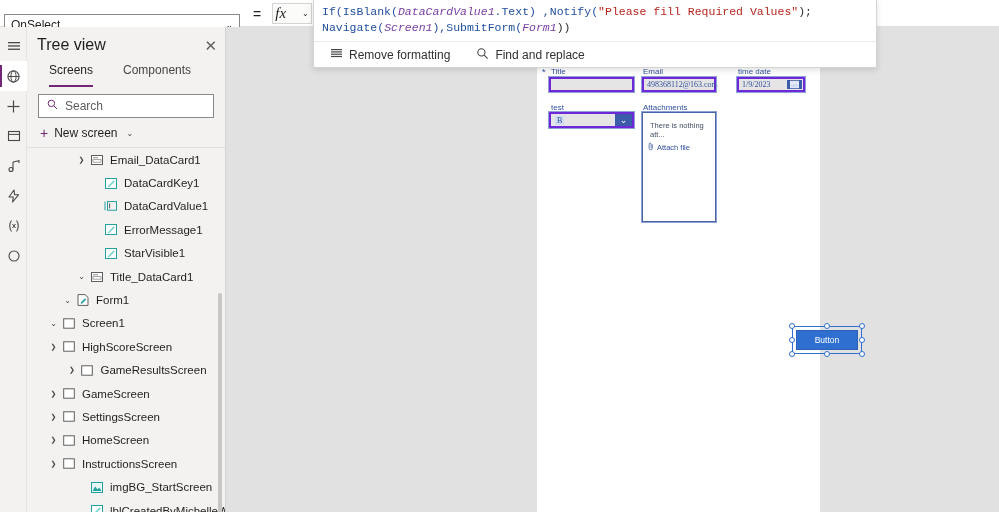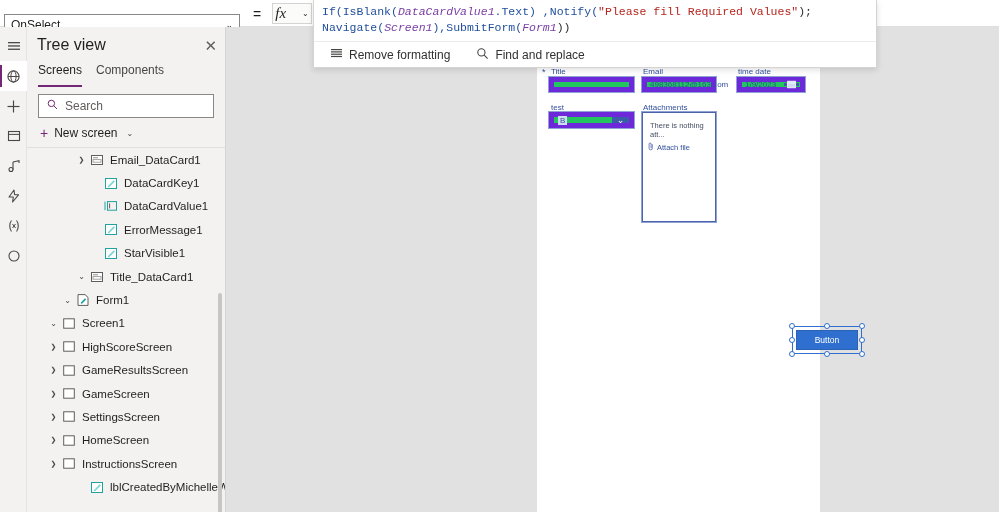--- a/index.html
+++ b/index.html
@@ -100,7 +100,7 @@
   }
   .tree-title { font-size: 16px; color: #201f1e; }
   .tree-close { margin-left: auto; color: #605e5c; font-size: 15px; line-height: 1; }
-  .tree-tabs { display: flex; gap: 14px; padding: 0 11px; height: 24px; }
+  .tree-tabs { display: flex; gap: 30px; padding: 0 22px; height: 24px; }
   .tree-tab { font-size: 12px; color: #484644; padding-bottom: 3px; }
   .tree-tab.sel { color: #201f1e; border-bottom: 2px solid #742774; }
   .search-wrap { padding: 7px 11px 0 11px; }

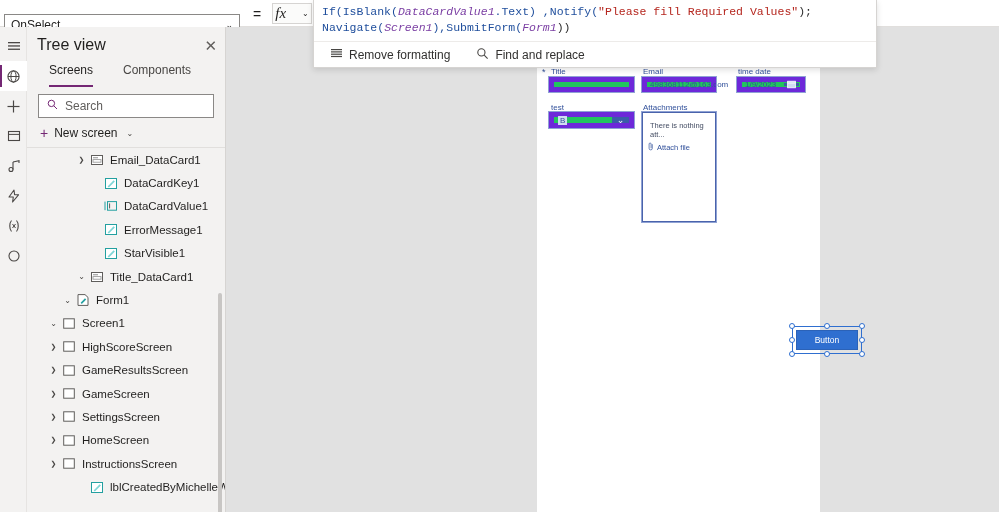--- a/index.html
+++ b/index.html
@@ -144,10 +144,10 @@
 
   .lbl { position: absolute; font-size: 8px; color: #32519b; white-space: nowrap; }
   .fld {
-    position: absolute; background: #22c55e;
-    border: 5px solid #6d28d9; outline: 1px solid #8fa2d4; outline-offset: 0px;
+    position: absolute; background: #e5e5e5;
+    border: 2px solid #6d28d9; outline: 1px solid #8fa2d4; outline-offset: 0px;
     font-size: 8px; color: #32519b;
-    display: flex; align-items: center; padding-left: 3px;
+    display: flex; align-items: center; padding-left: 3px; font-family: Liberation Serif, serif;
   }
   .star { position: absolute; font-size: 9px; color: #32519b; }
 

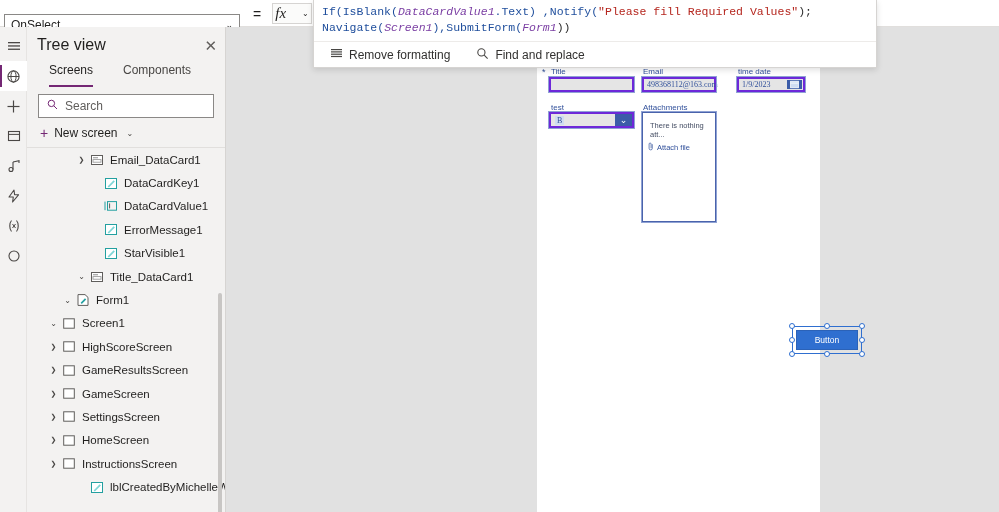--- a/index.html
+++ b/index.html
@@ -404,7 +404,7 @@
           </span>
           <span>HighScoreScreen</span>
         </div>
-        <div class="trow" style="padding-left: 20px;">
+        <div class="trow" style="padding-left: 20px; justify-content: center;">
           <span class="tw" style="font-size: 7px;">❯</span>
           <span class="ticon">
             <svg width="12" height="11" viewBox="0 0 12 11">

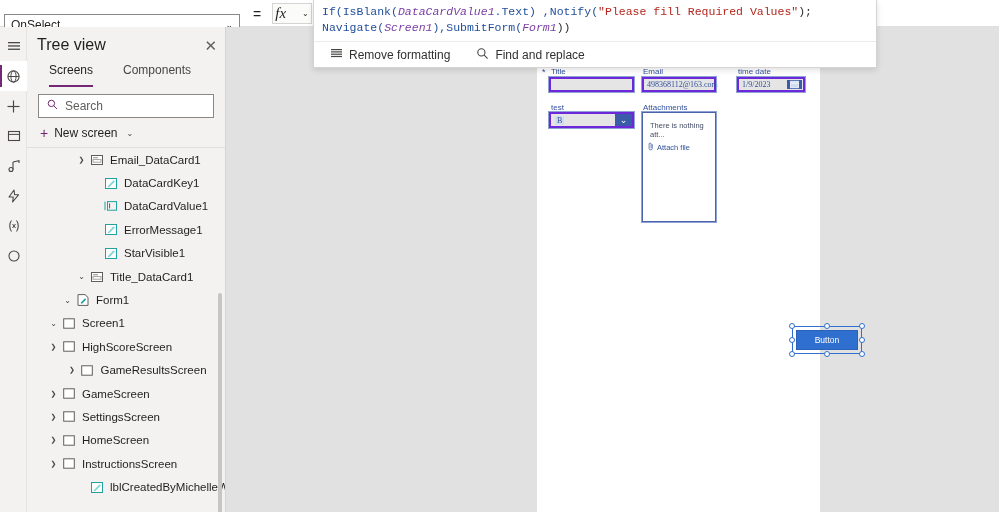--- a/index.html
+++ b/index.html
@@ -453,6 +453,16 @@
           <span class="tw"></span>
           <span class="ticon">
             <svg width="12" height="11" viewBox="0 0 12 11">
+              <rect x="0.5" y="0.5" width="11" height="10" fill="#e6f7f6" stroke="#23a0a0" stroke-width="1"></rect>
+              <path d="M1.5 9 L4.3 4.6 L6.4 7.4 L8.2 5.4 L10.5 9 Z" fill="#23a0a0"></path>
+            </svg>
+          </span>
+          <span>imgBG_StartScreen</span>
+        </div>
+        <div class="trow" style="padding-left: 48px;">
+          <span class="tw"></span>
+          <span class="ticon">
+            <svg width="12" height="11" viewBox="0 0 12 11">
               <rect x="0.5" y="0.5" width="11" height="10" fill="#ffffff" stroke="#23a0a0" stroke-width="1"></rect>
               <path d="M2.6 8.4 L8.6 2.2 L9.9 3.5 L3.9 9.6 Z" fill="#7fd6d6"></path>
             </svg>

